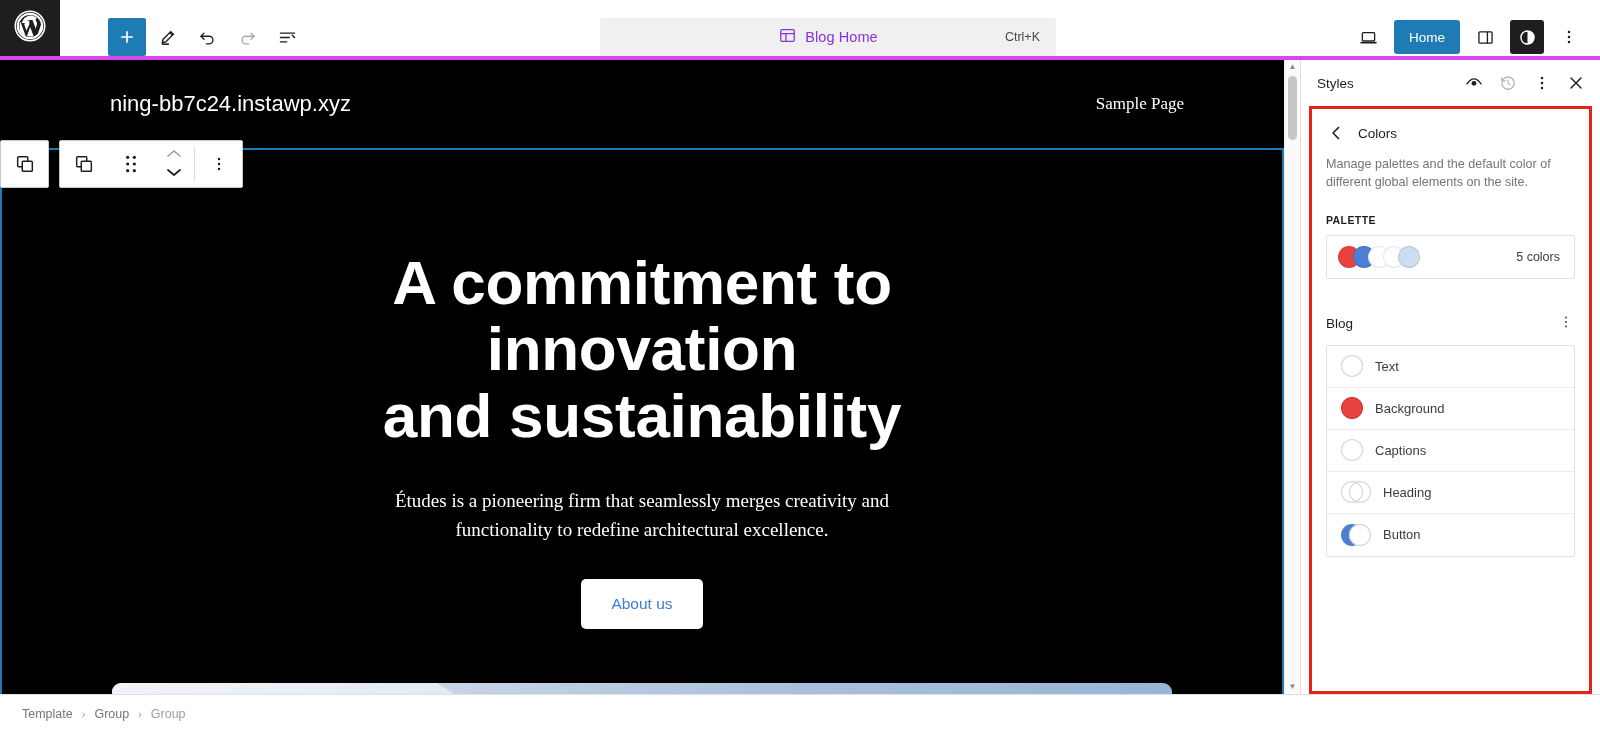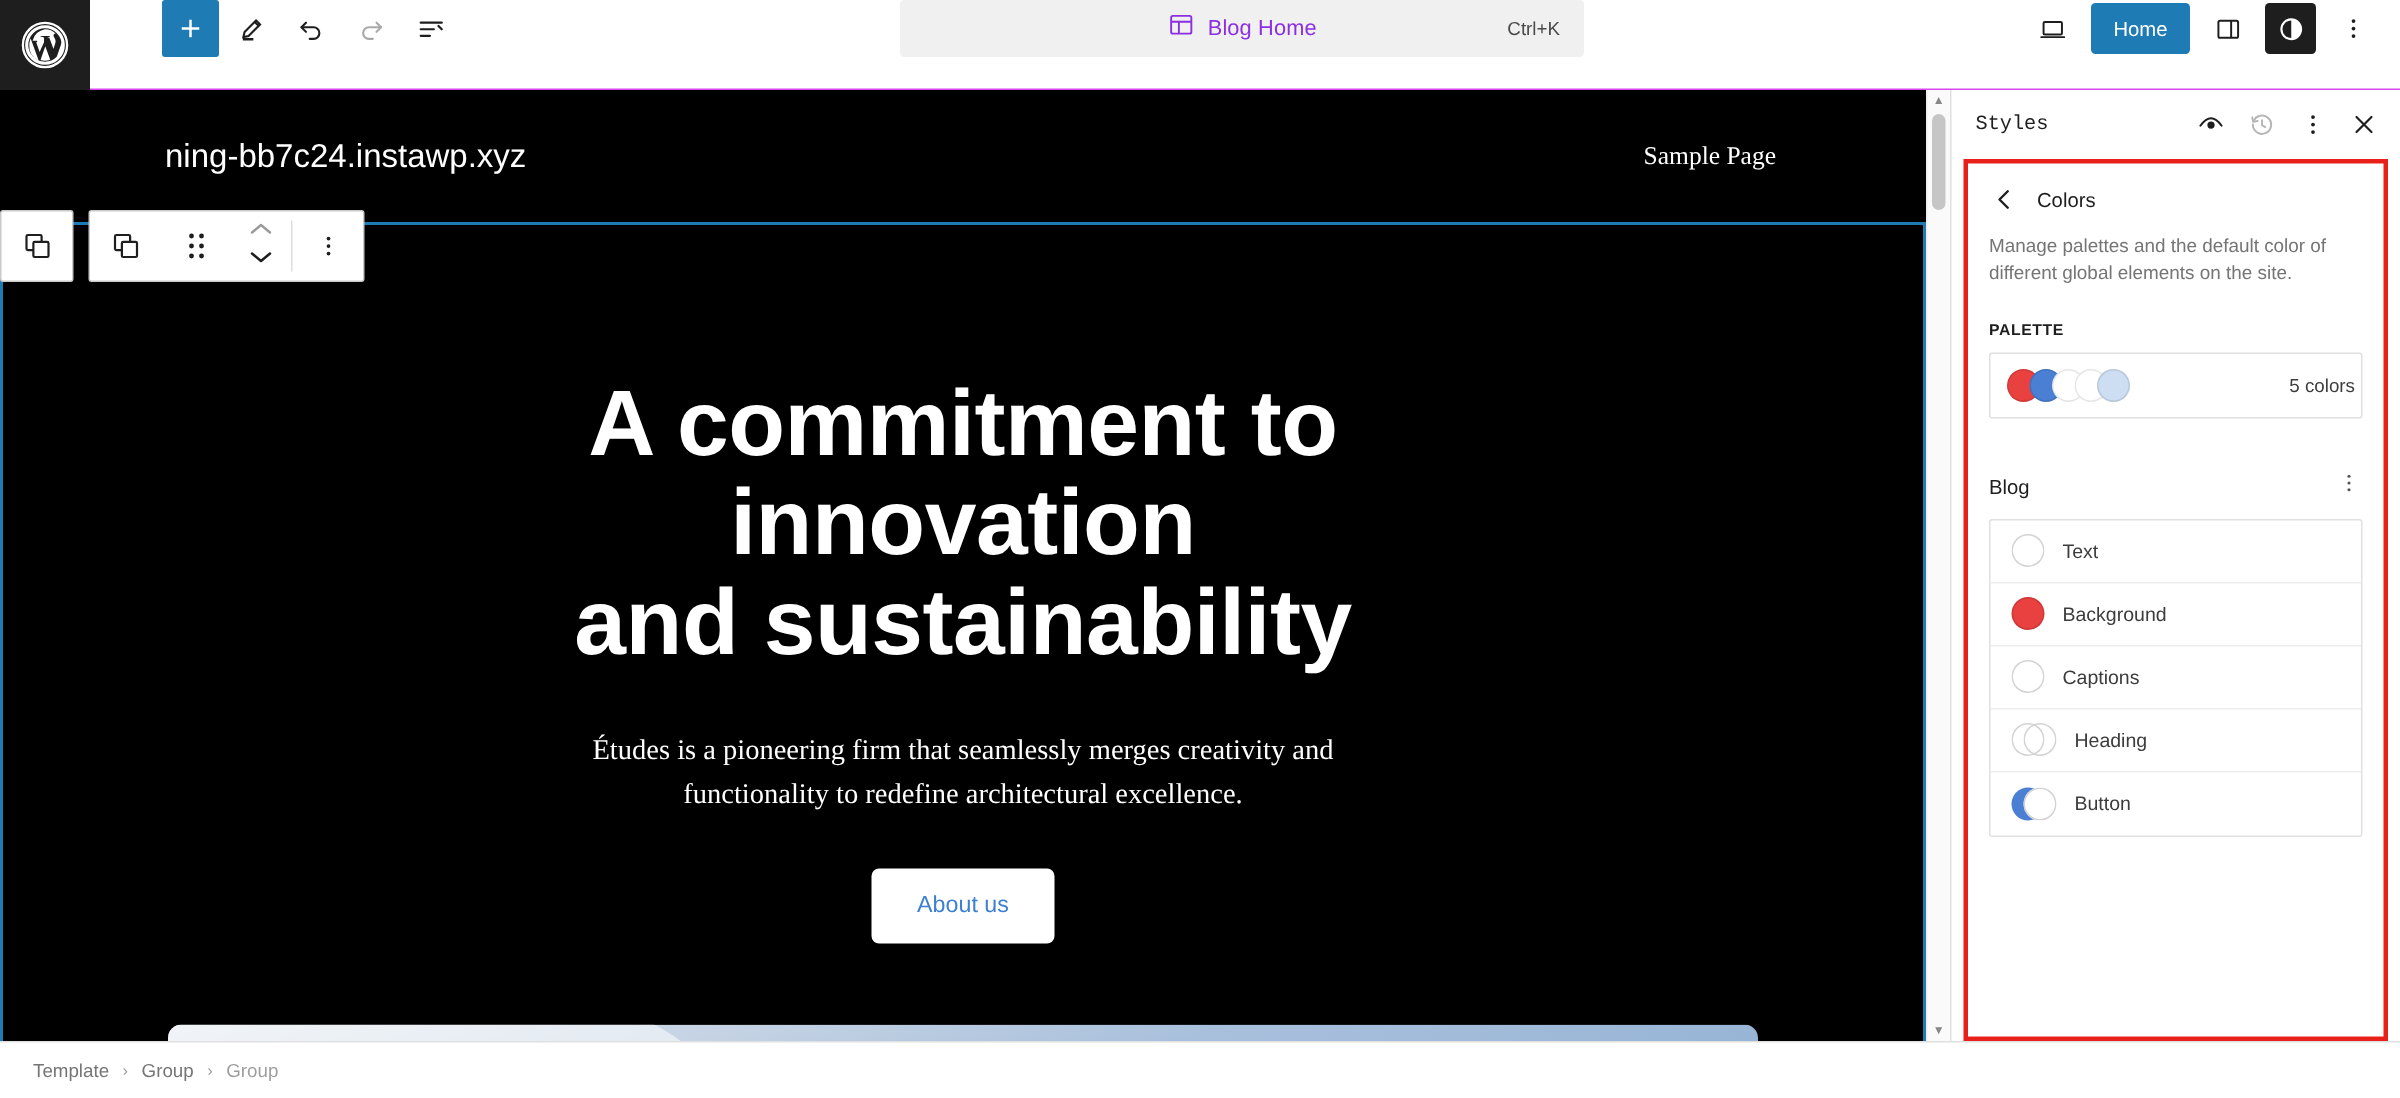--- a/index.html
+++ b/index.html
@@ -12,8 +12,8 @@
 
   
   .topbar {
-    height: 60px; min-height: 60px; display: flex; align-items: flex-start;
-    background: #fff; border-bottom: 1px solid #d946ef; position: relative; z-index: 40; gap: 36px;
+    height: 60px; min-height: 60px; display: flex; align-items: flex-end;
+    background: #fff; border-bottom: 4px solid #d946ef; position: relative; z-index: 40; gap: 36px;
   }
   .wp-logo-btn {
     width: 60px; height: 60px; background: #1e1e1e; display: flex;

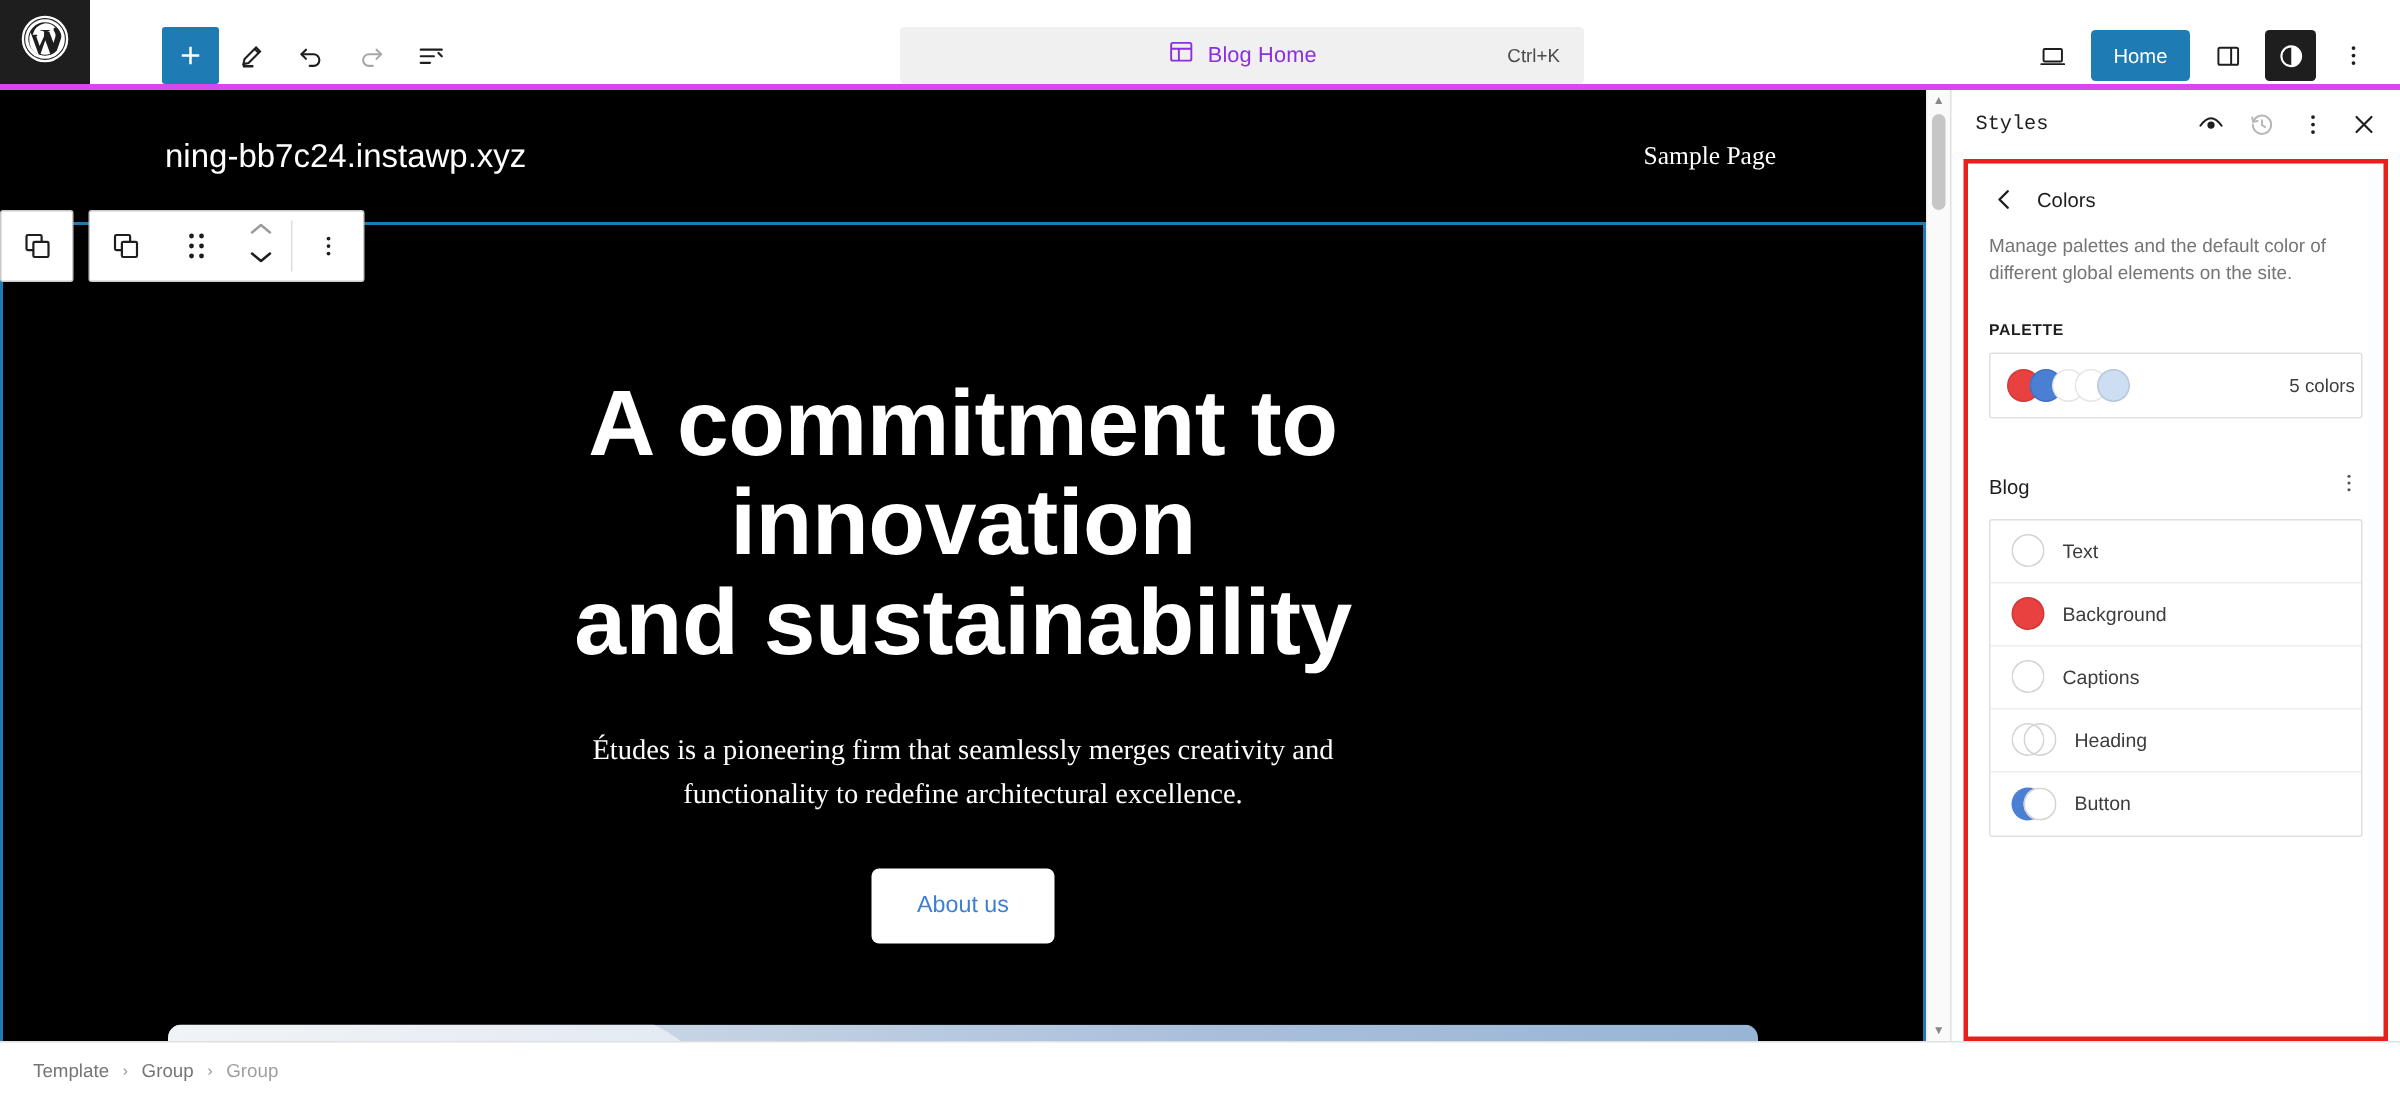--- a/index.html
+++ b/index.html
@@ -126,7 +126,7 @@
     height: 46px; display: flex; align-items: center; padding: 0 8px 0 16px; gap: 2px;
     flex-shrink: 0;
   }
-  .sb-title { font-size: 13.5px; color: #1e1e1e; flex: 1; font-family: Liberation Mono, monospace; }
+  .sb-title { font-size: 13.5px; color: #1e1e1e; flex: 1; }
   .sb-icon-btn {
     width: 32px; height: 32px; display: flex; align-items: center; justify-content: center;
     cursor: pointer; border-radius: 2px; background: transparent; border: none;

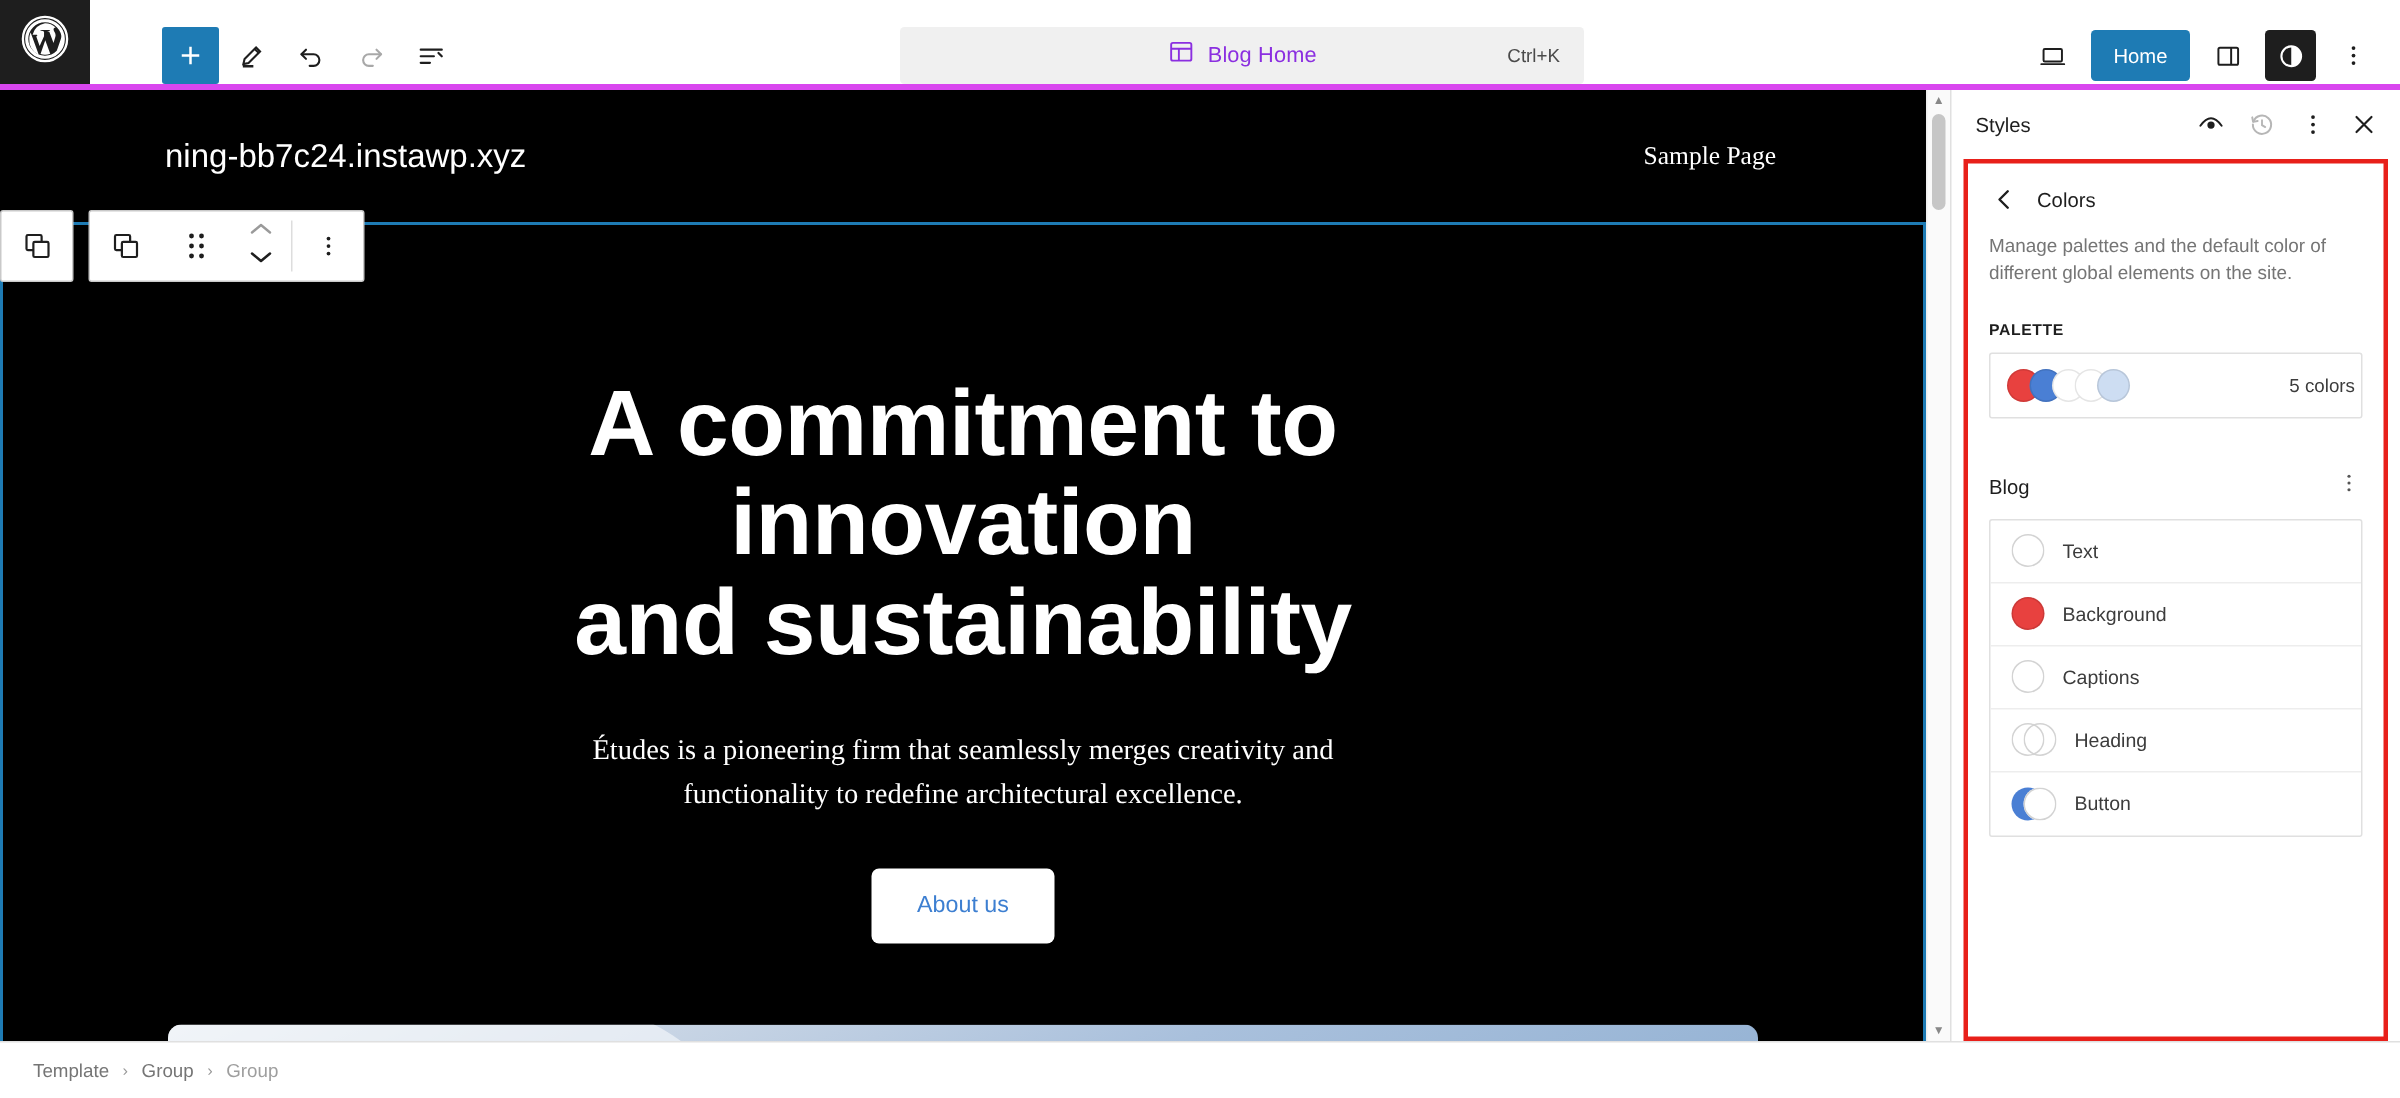--- a/index.html
+++ b/index.html
@@ -146,7 +146,7 @@
   }
   .palette-row {
     height: 44px; border: 1px solid #e0e0e0; border-radius: 2px; display: flex;
-    align-items: center; justify-content: space-between; padding: 0 4px 0 11px; cursor: pointer;
+    align-items: center; justify-content: space-between; padding: 0 14px 0 11px; cursor: pointer;
   }
   .swatch-stack { display: flex; align-items: center; }
   .swatch { width: 22px; height: 22px; border-radius: 50%; margin-right: -7px; box-shadow: 0 0 0 1px rgba(0,0,0,.10) inset; }

